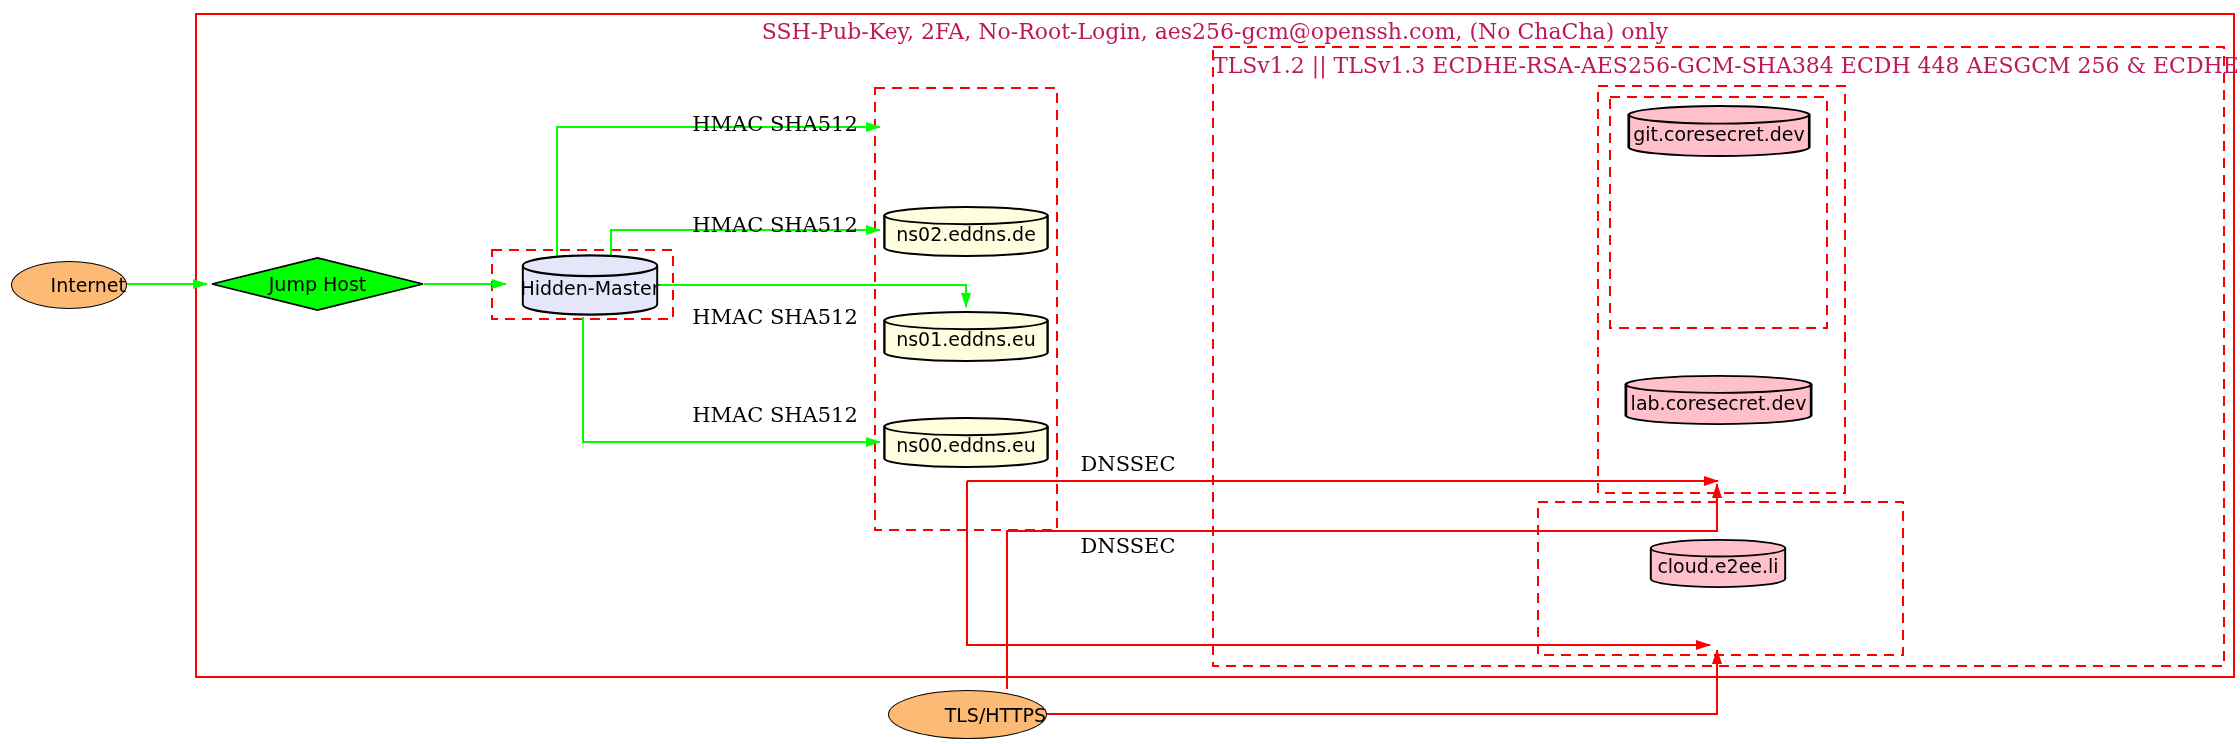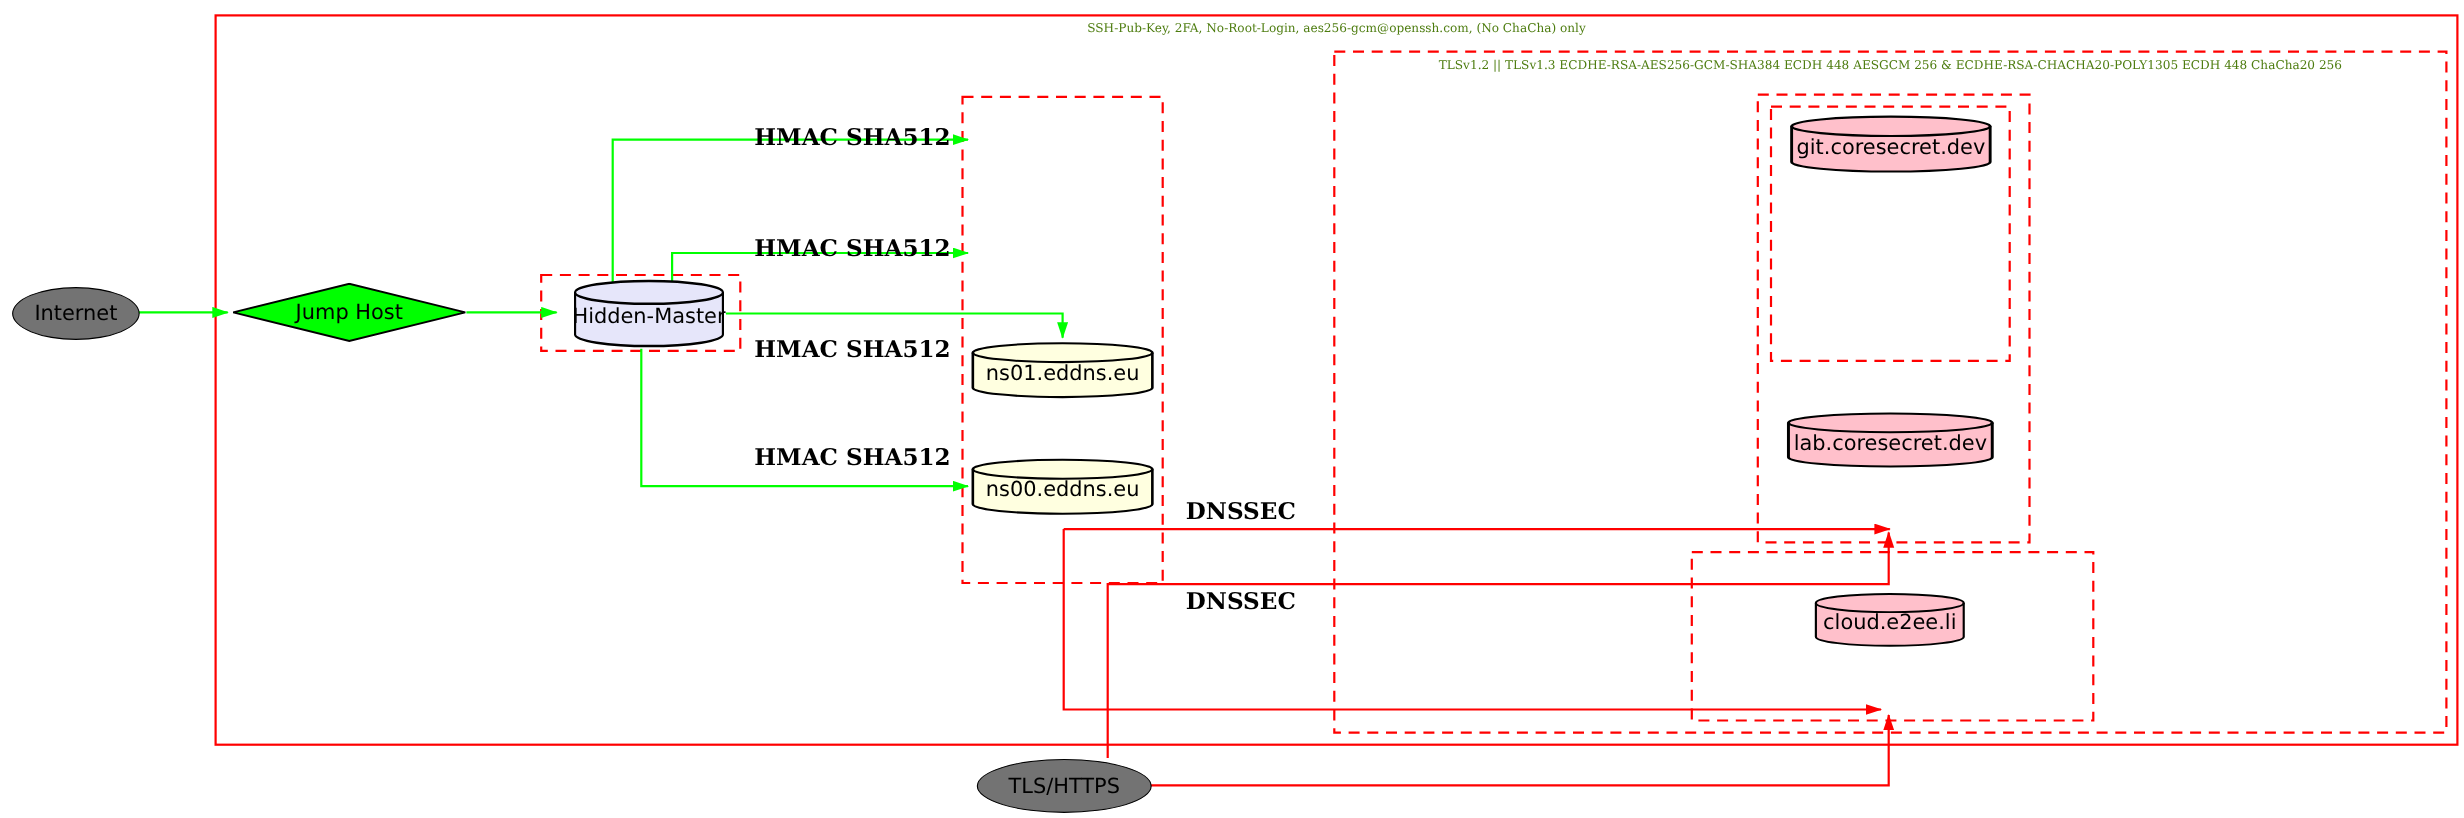--- a/index.html
+++ b/index.html
@@ -29,7 +29,7 @@
   .elabel{position:absolute;transform:translate(-50%,-50%);font-family:"DejaVu Serif",serif;
           font-size:21px;color:#000;white-space:nowrap;z-index:4;font-weight:bold;}
   .clabel{position:absolute;text-align:center;font-family:"DejaVu Serif",serif;
-          font-size:11px;color:#4d7c0f;white-space:nowrap;z-index:4;}
+          font-size:22px;color:#be185d;white-space:nowrap;z-index:4;}
 </style>
 </head>
 <body>

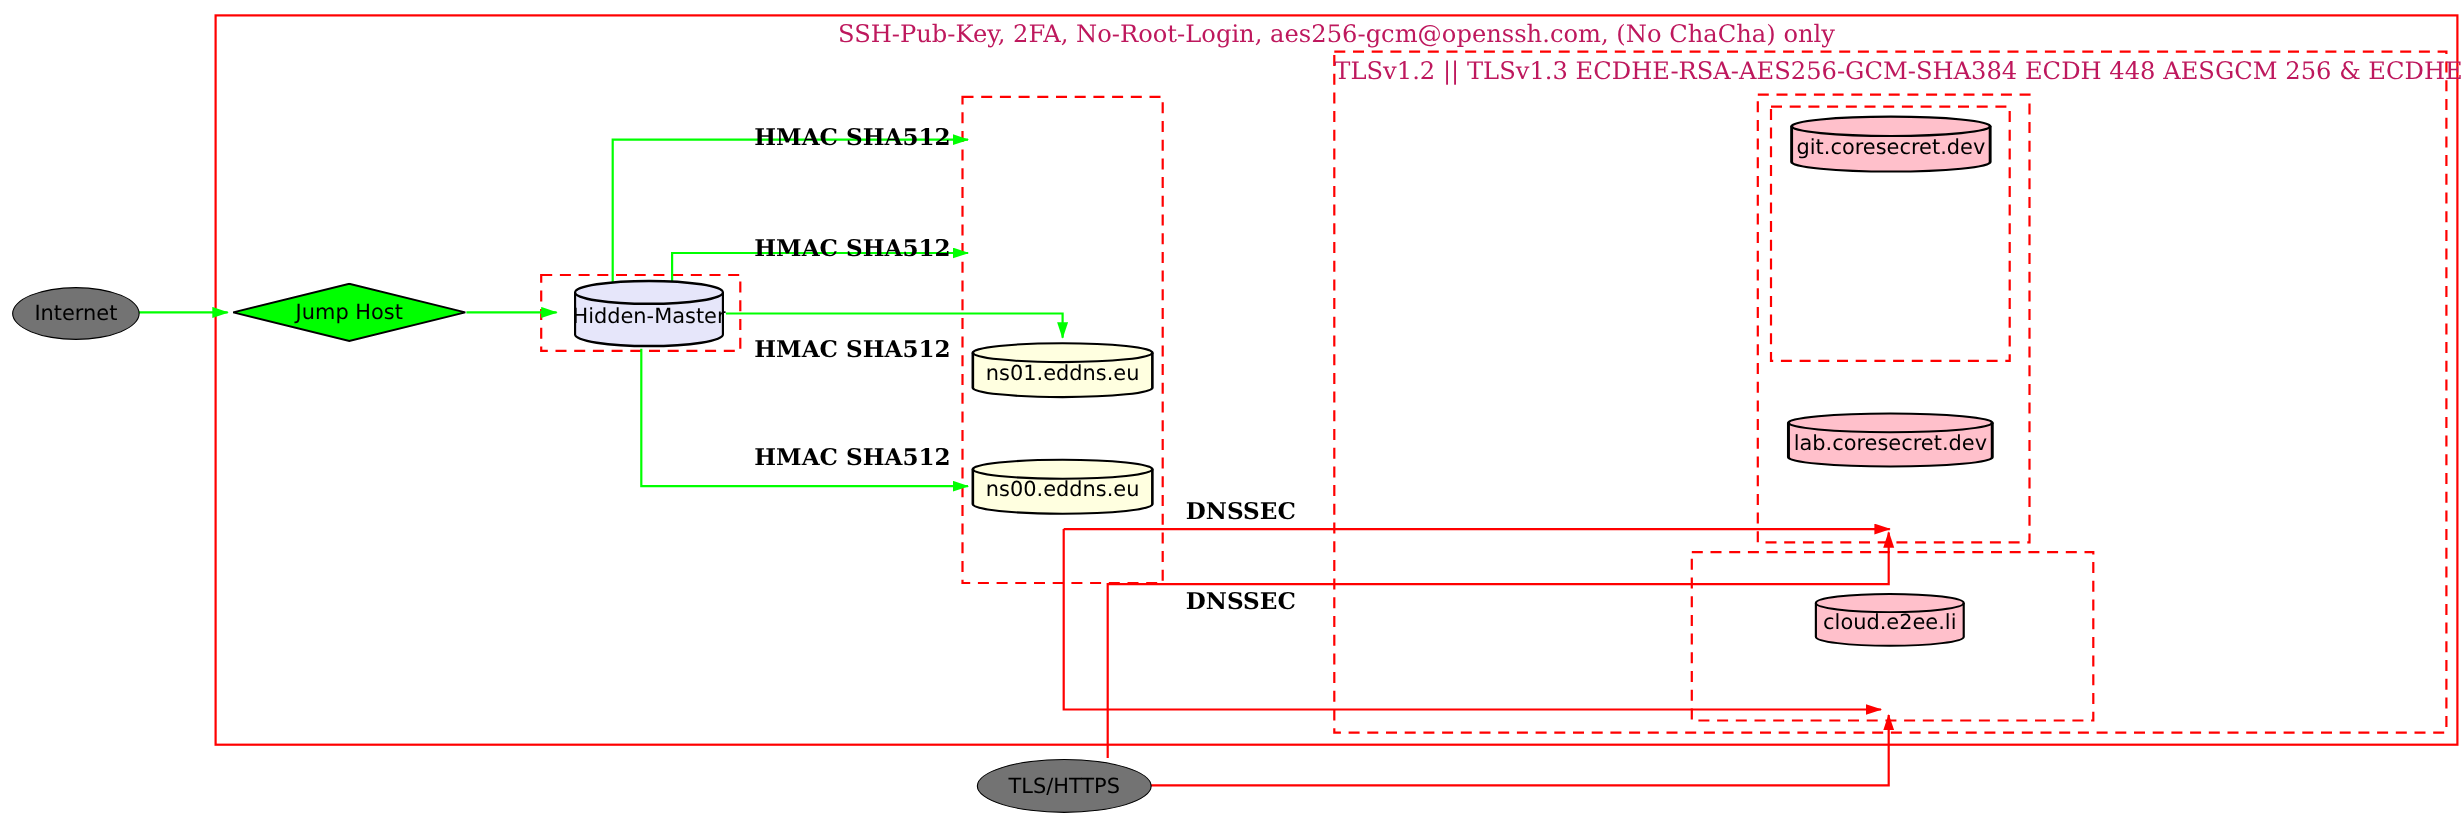--- a/index.html
+++ b/index.html
@@ -27,7 +27,7 @@
   .diamond{fill:#00ff00;stroke:#000;stroke-width:1.7;}
   
   .elabel{position:absolute;transform:translate(-50%,-50%);font-family:"DejaVu Serif",serif;
-          font-size:21px;color:#000;white-space:nowrap;z-index:4;font-weight:bold;}
+          font-size:21px;color:#000;white-space:nowrap;z-index:4;}
   .clabel{position:absolute;text-align:center;font-family:"DejaVu Serif",serif;
           font-size:22px;color:#be185d;white-space:nowrap;z-index:4;}
 </style>

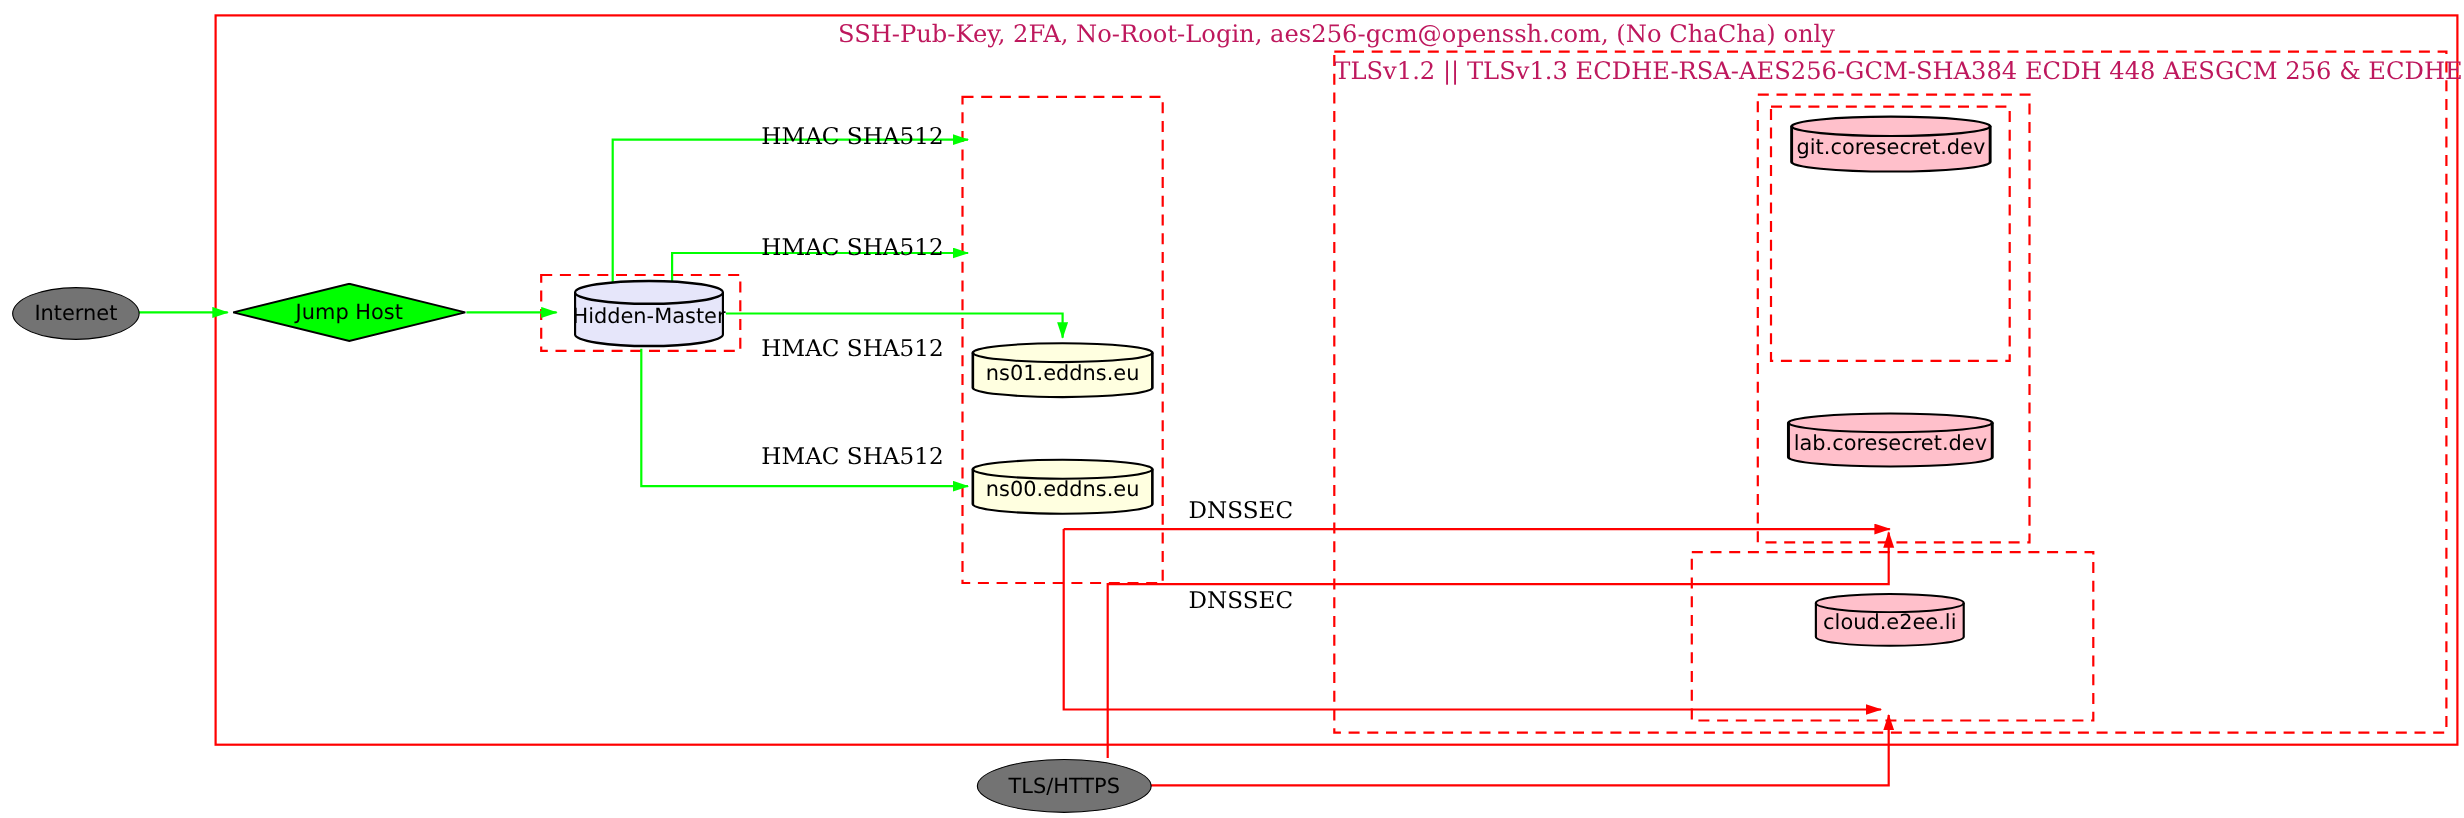--- a/index.html
+++ b/index.html
@@ -87,6 +87,13 @@
   </div>
 
 
+  <div class="node cyl" style="left:881px;top:205px;width:170px;height:53px;">
+    <svg class="nshape cyl-svg cy-yellow" viewBox="0 0 100 40" preserveAspectRatio="none">
+      <path class="body" d="M2 8 a48 6.5 0 0 1 96 0 v24 a48 6.5 0 0 1 -96 0 z"></path>
+      <path class="rim" d="M2 8 a48 6.5 0 0 0 96 0"></path>
+    </svg>
+    <span class="nlabel">ns02.eddns.de</span>
+  </div>
 
   <div class="node cyl" style="left:881px;top:310px;width:170px;height:53px;">
     <svg class="nshape cyl-svg cy-yellow" viewBox="0 0 100 40" preserveAspectRatio="none">

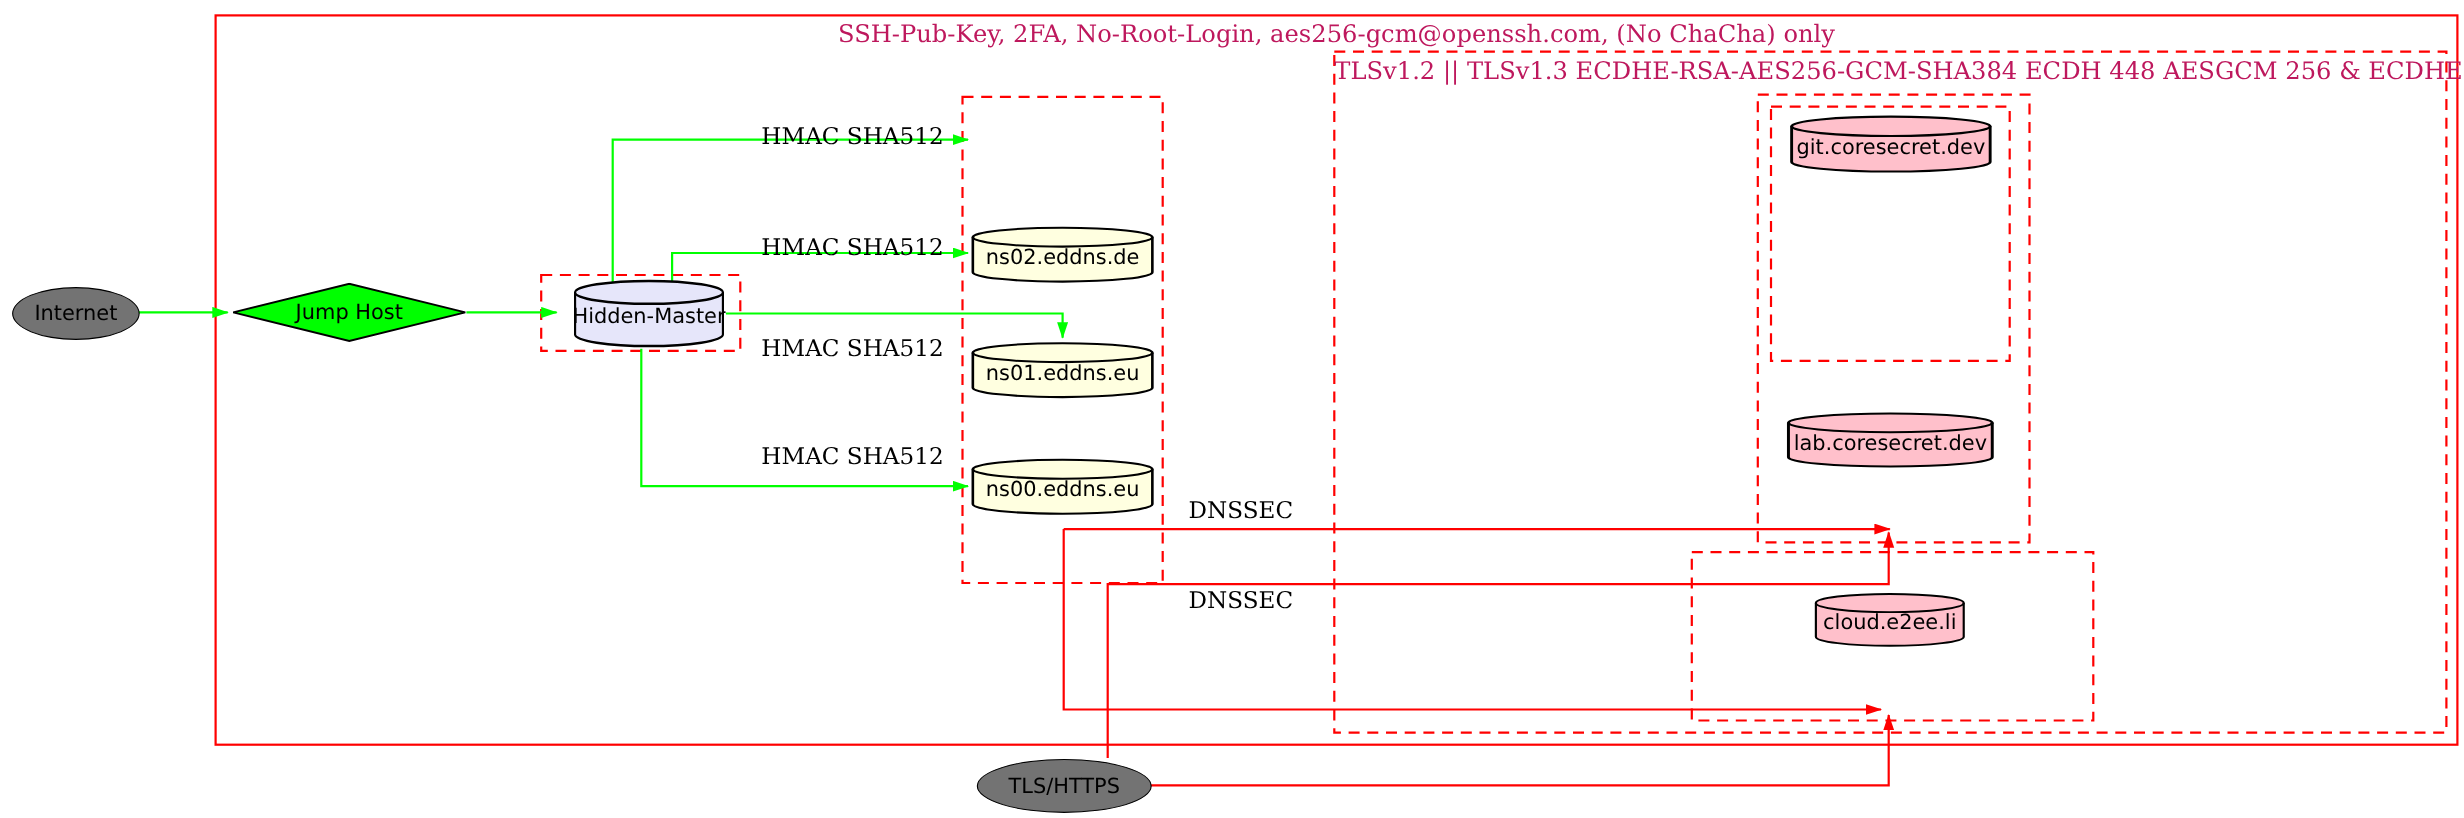--- a/index.html
+++ b/index.html
@@ -14,7 +14,7 @@
   
   .node{position:absolute;display:flex;align-items:center;justify-content:center;}
   .ellipse{border:1.7px solid #000;border-radius:50%;}
-  .fill-blue{background:#737373;}
+  .fill-blue{background:#fdba74;justify-content:flex-end;}
   .nlabel{font-size:19px;color:#000;white-space:nowrap;z-index:3;}
   .nshape{position:absolute;left:0;top:0;width:100%;height:100%;}
   .cyl .nlabel{position:absolute;left:0;right:0;top:55%;transform:translateY(-50%);text-align:center;}

